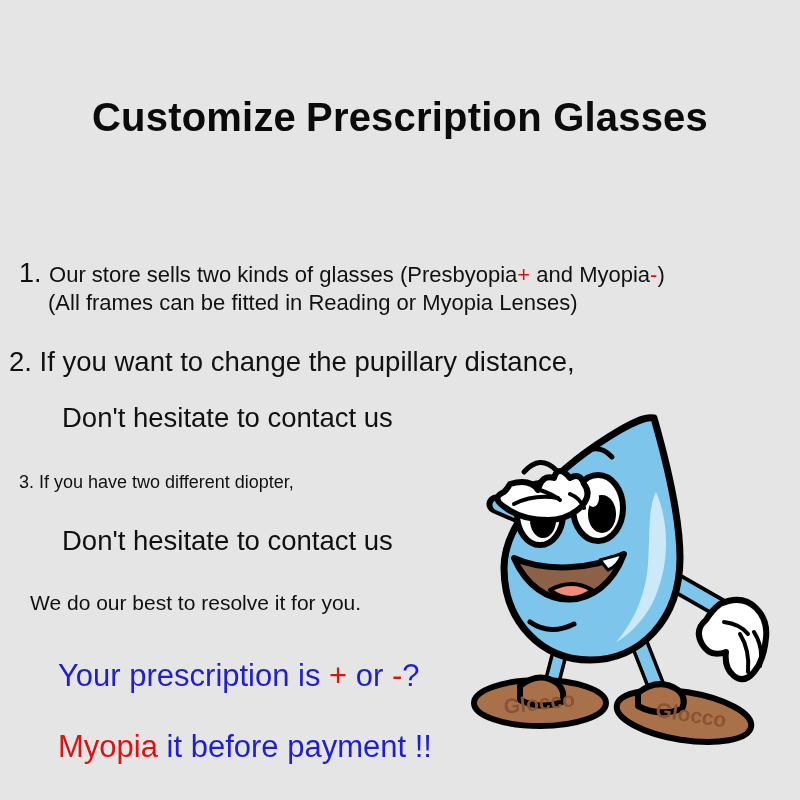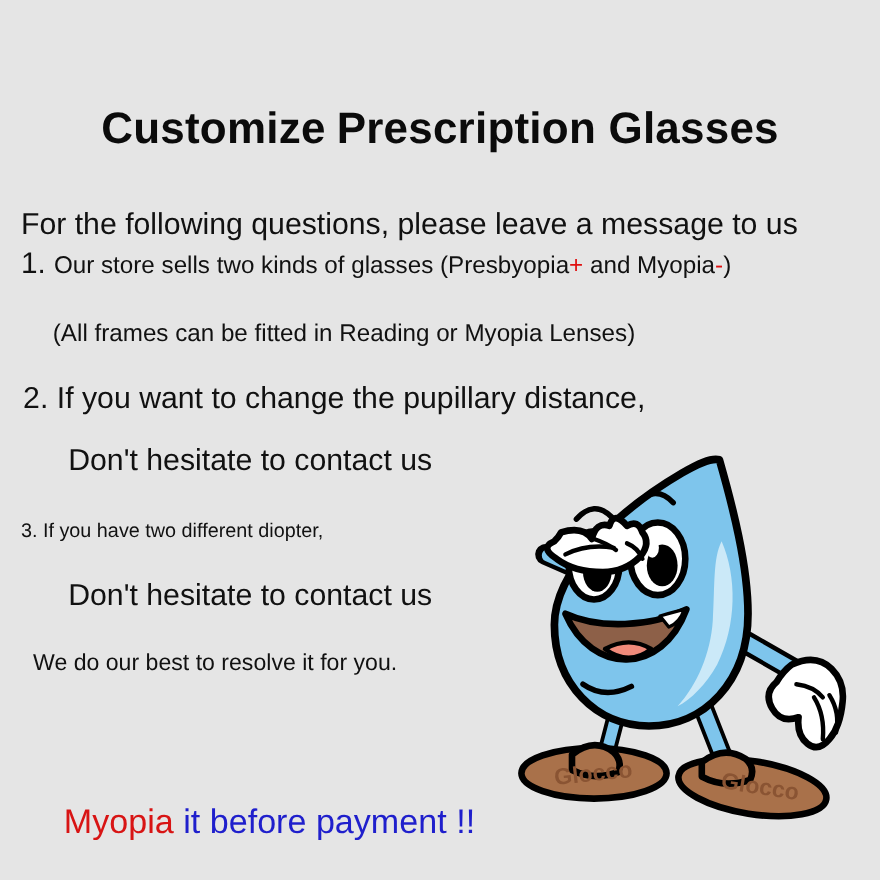--- a/index.html
+++ b/index.html
@@ -82,7 +82,6 @@
     <span>Customize</span><span class="gap"></span><span>Prescription Glasses</span>
   </div>
 
-  <div class="line intro">For the following questions, please leave a message to us</div>
 
   <div class="line item1">
     <span class="num">1.</span>

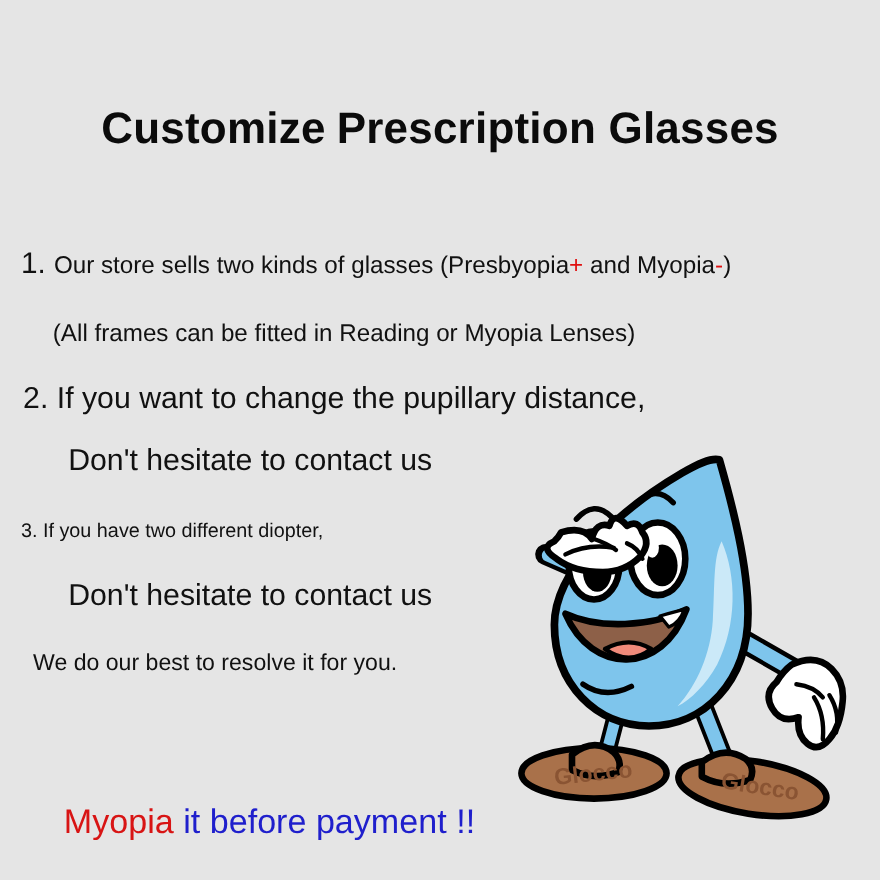--- a/index.html
+++ b/index.html
@@ -45,7 +45,7 @@
 
   .num      { font-size: 27px; }
 
-  .item1    { left: 19px;  top: 226px; font-size: 27px; }
+  .item1    { left: 19px;  top: 260px; font-size: 27px; }
   .item1 .body { font-size: 22px; }
   .item1sub { left: 48px;  top: 292px; font-size: 22px; }
 

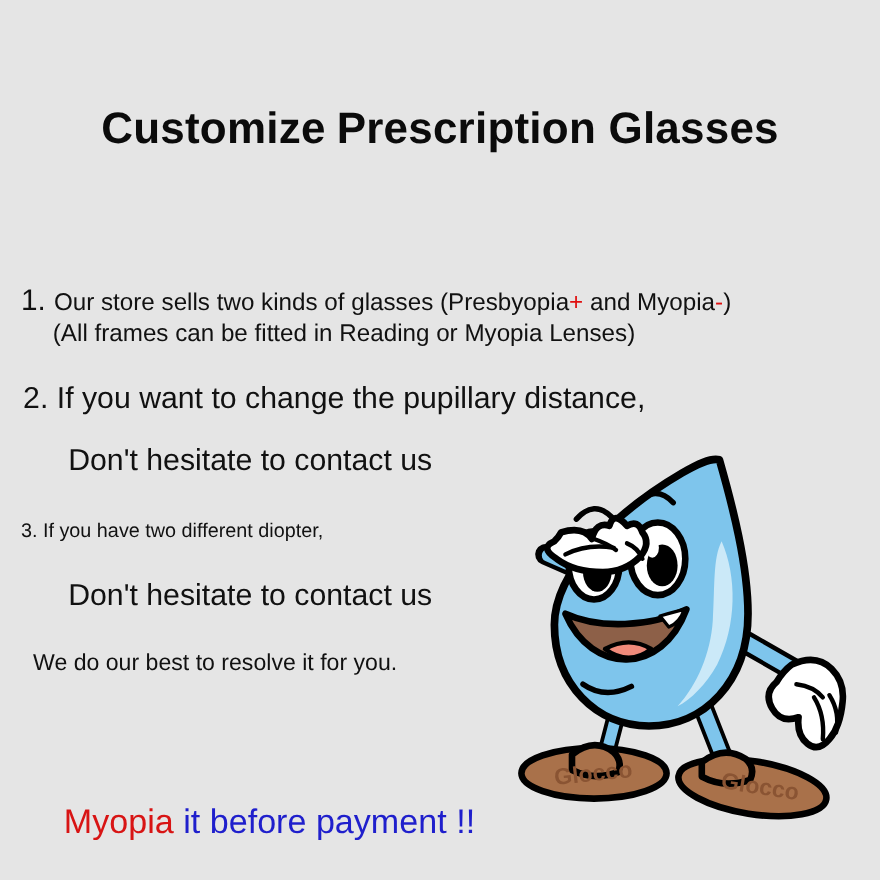--- a/index.html
+++ b/index.html
@@ -49,7 +49,7 @@
   .item1 .body { font-size: 22px; }
   .item1sub { left: 48px;  top: 292px; font-size: 22px; }
 
-  .item2    { left: 21px;  top: 348px; font-size: 27.5px; }
+  .item2    { left: 9px;  top: 348px; font-size: 27.5px; }
   .item2sub { left: 62px;  top: 404px; font-size: 27.5px; }
 
   .item3    { left: 19px;  top: 473px; font-size: 18px; }

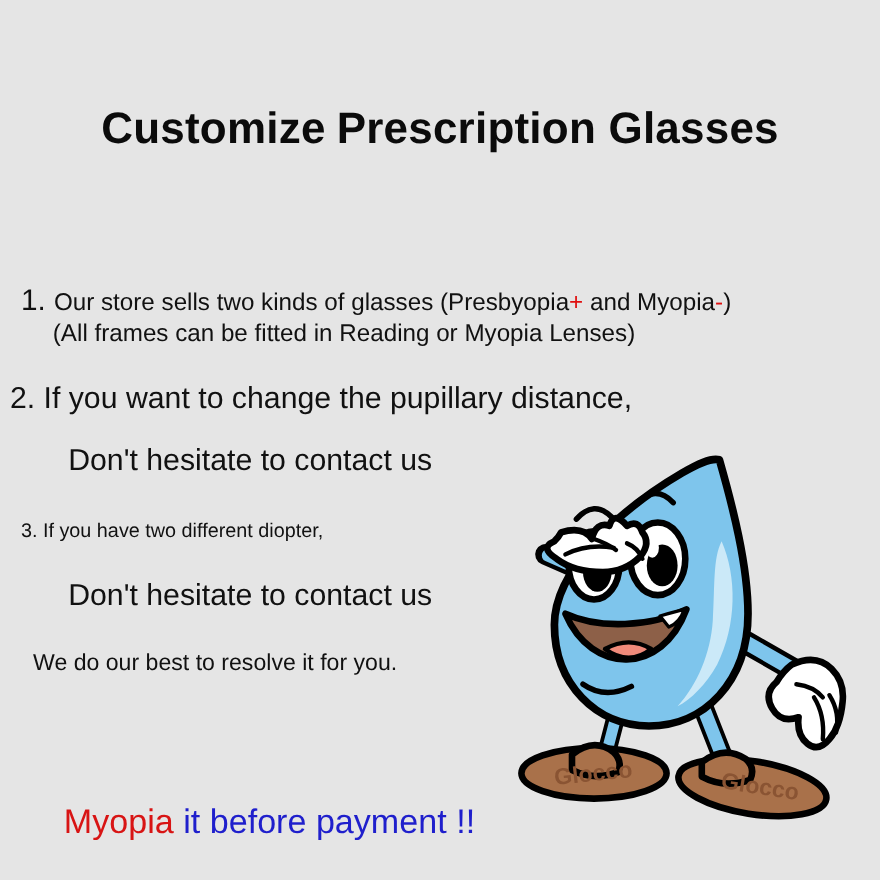--- a/index.html
+++ b/index.html
@@ -105,6 +105,9 @@
 
   <div class="line closing">We do our best to resolve it for you.</div>
 
+  <div class="line q-line">
+    <span>Your prescription is </span><span class="redq">+</span><span> or </span><span class="redq">-</span><span>?</span>
+  </div>
 
   <div class="line c-line">
     <span class="redq">Myopia</span><span> it before payment !!</span>

